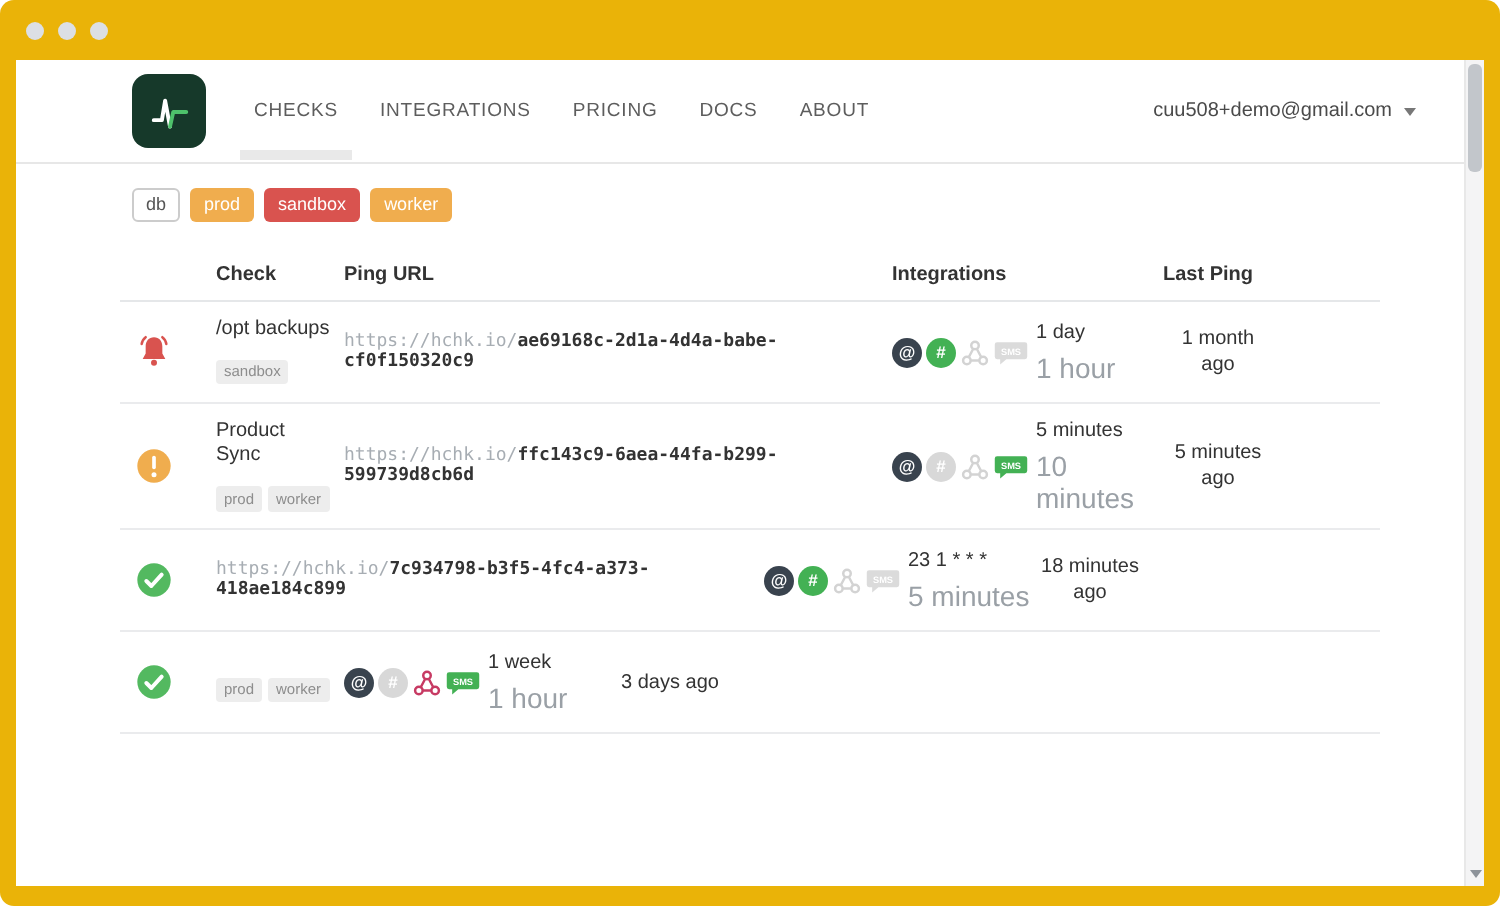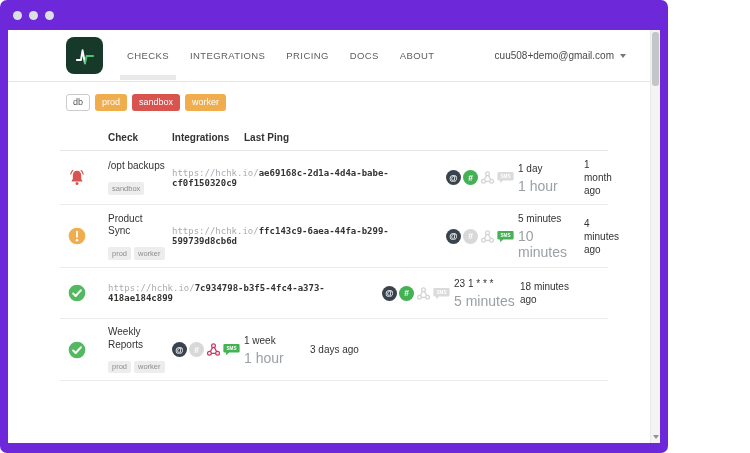--- a/index.html
+++ b/index.html
@@ -4,7 +4,7 @@
 <style>
   * { margin:0; padding:0; box-sizing:border-box; }
   html,body { width:750px; height:453px; font-family:"Liberation Sans", sans-serif; background:#fff; }
-  .window { position:relative; width:668px; height:453px; background:#6d28d9; border-radius:7px; overflow:hidden; }
+  .window { position:relative; width:750px; height:453px; background:#eab308; border-radius:7px; overflow:hidden; }
 
   
   .titlebar { height:30px; display:flex; align-items:center; padding-left:13px; gap:7px; }

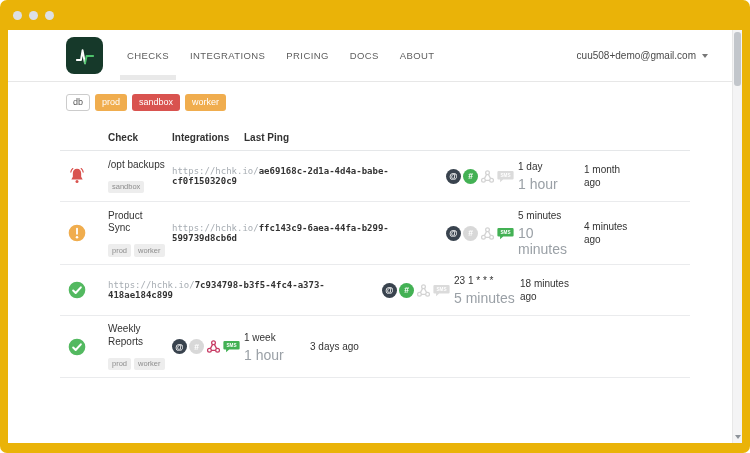--- a/index.html
+++ b/index.html
@@ -125,6 +125,7 @@
       <div class="thead">
         <div class="c-status"></div>
         <div class="c-name th">Check</div>
+        <div class="c-url th">Ping URL</div>
         <div class="c-int th">Integrations</div>
         <div class="c-last th">Last Ping</div>
       </div>

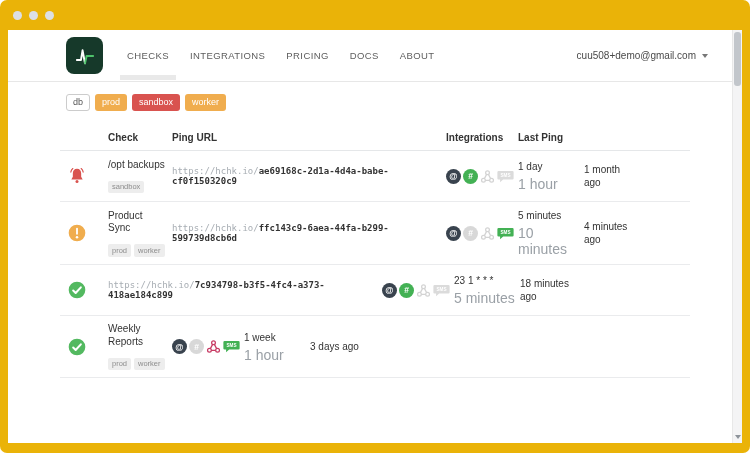--- a/index.html
+++ b/index.html
@@ -46,7 +46,7 @@
   .c-url    { width:274px; flex:none; }
   .c-int    { width:72px; flex:none; }
   .c-period { width:66px; flex:none; }
-  .c-last   { flex:1; }
+  .c-last   { flex:1;text-align:center; }
 
   .status-cell .ic { display:none; width:20px; height:20px; }
   .status-cell[data-status="alert"] .ic-bell { display:block; }

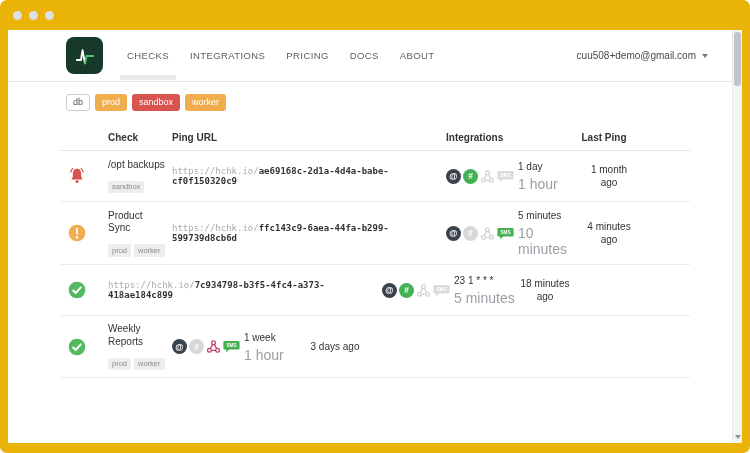--- a/index.html
+++ b/index.html
@@ -217,7 +217,7 @@
           <div class="period-grace">10 minutes</div>
         </div>
         <div class="c-last">
-            <div class="last-ping">4 minutes ago</div>
+            <div class="last-ping">5 minutes ago</div>
           </div>
       </div>
 

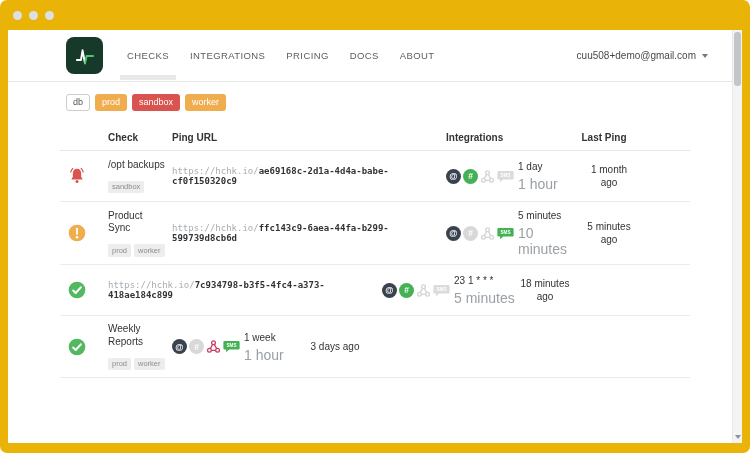--- a/index.html
+++ b/index.html
@@ -268,7 +268,6 @@
           </svg>
         </div>
         <div class="c-name">
-          <div class="check-name">Weekly Reports</div>
           <div class="name-tags">
             <span class="rtag">prod</span><span class="rtag">worker</span>
           </div>

